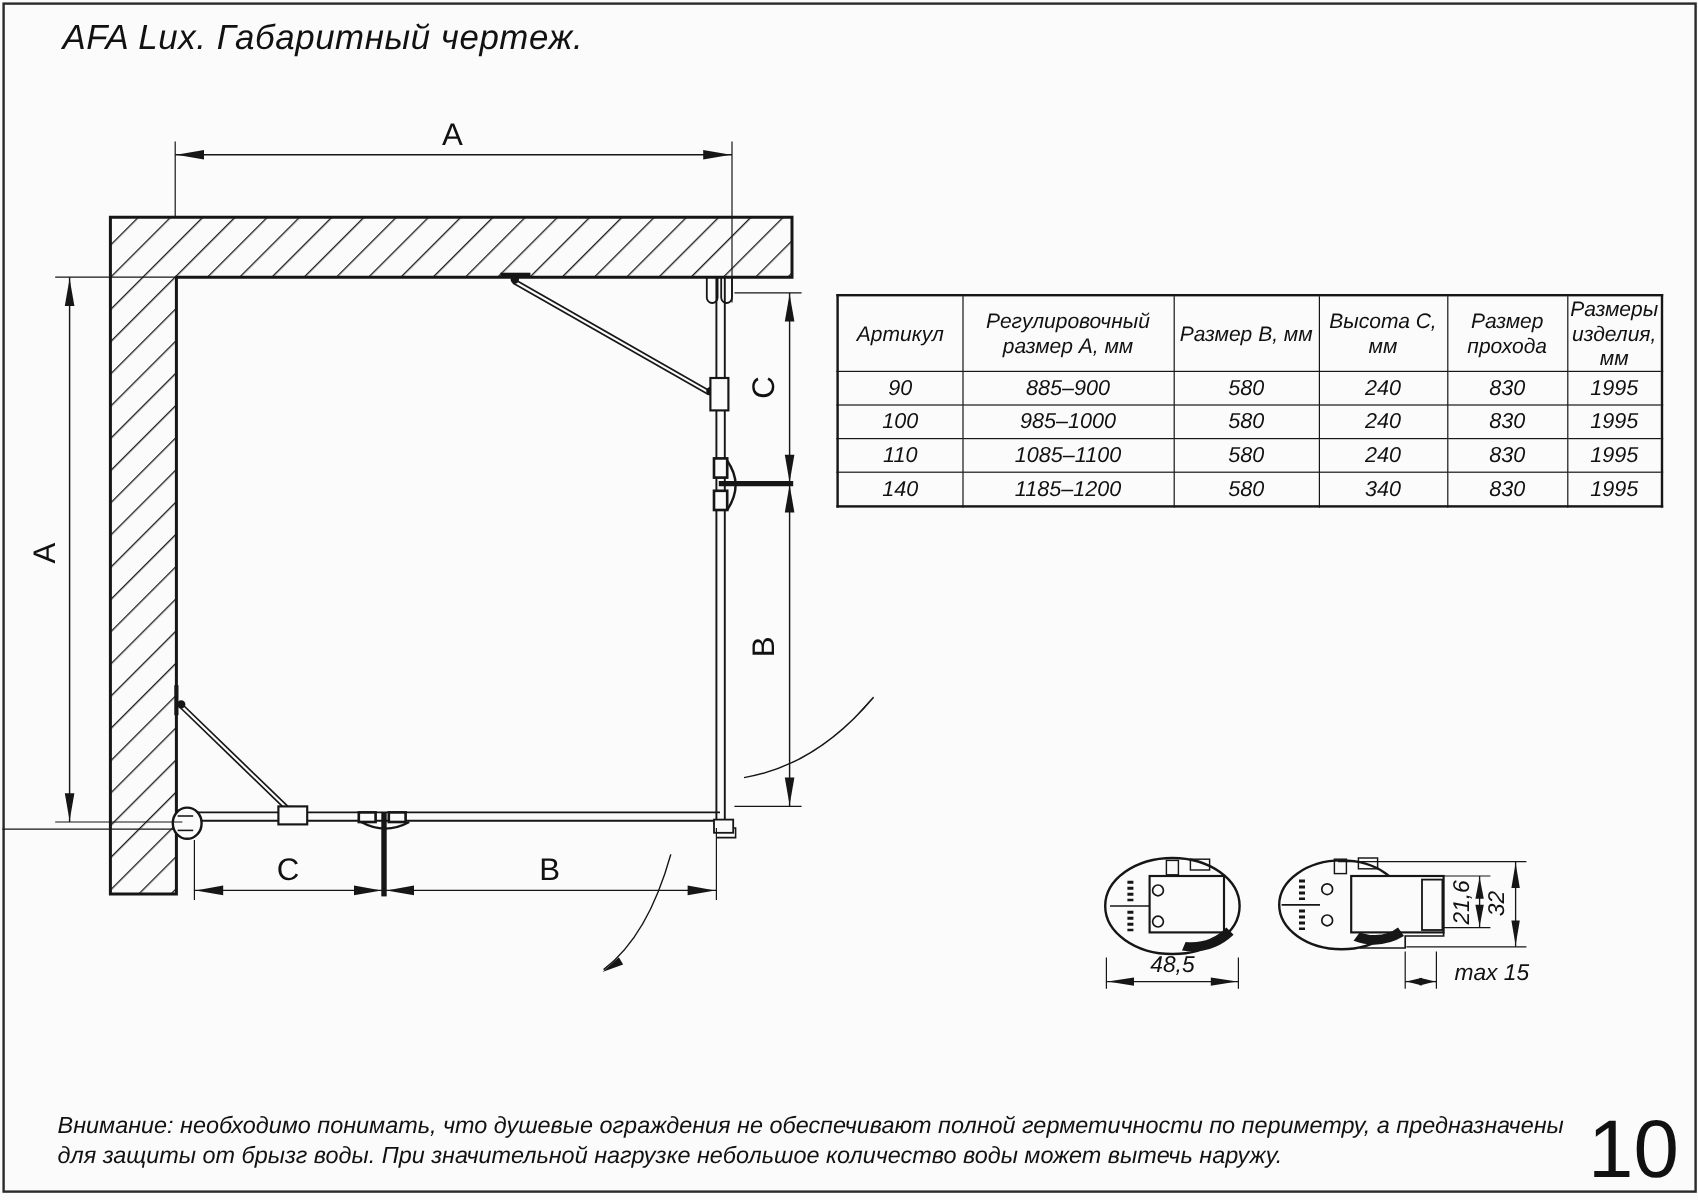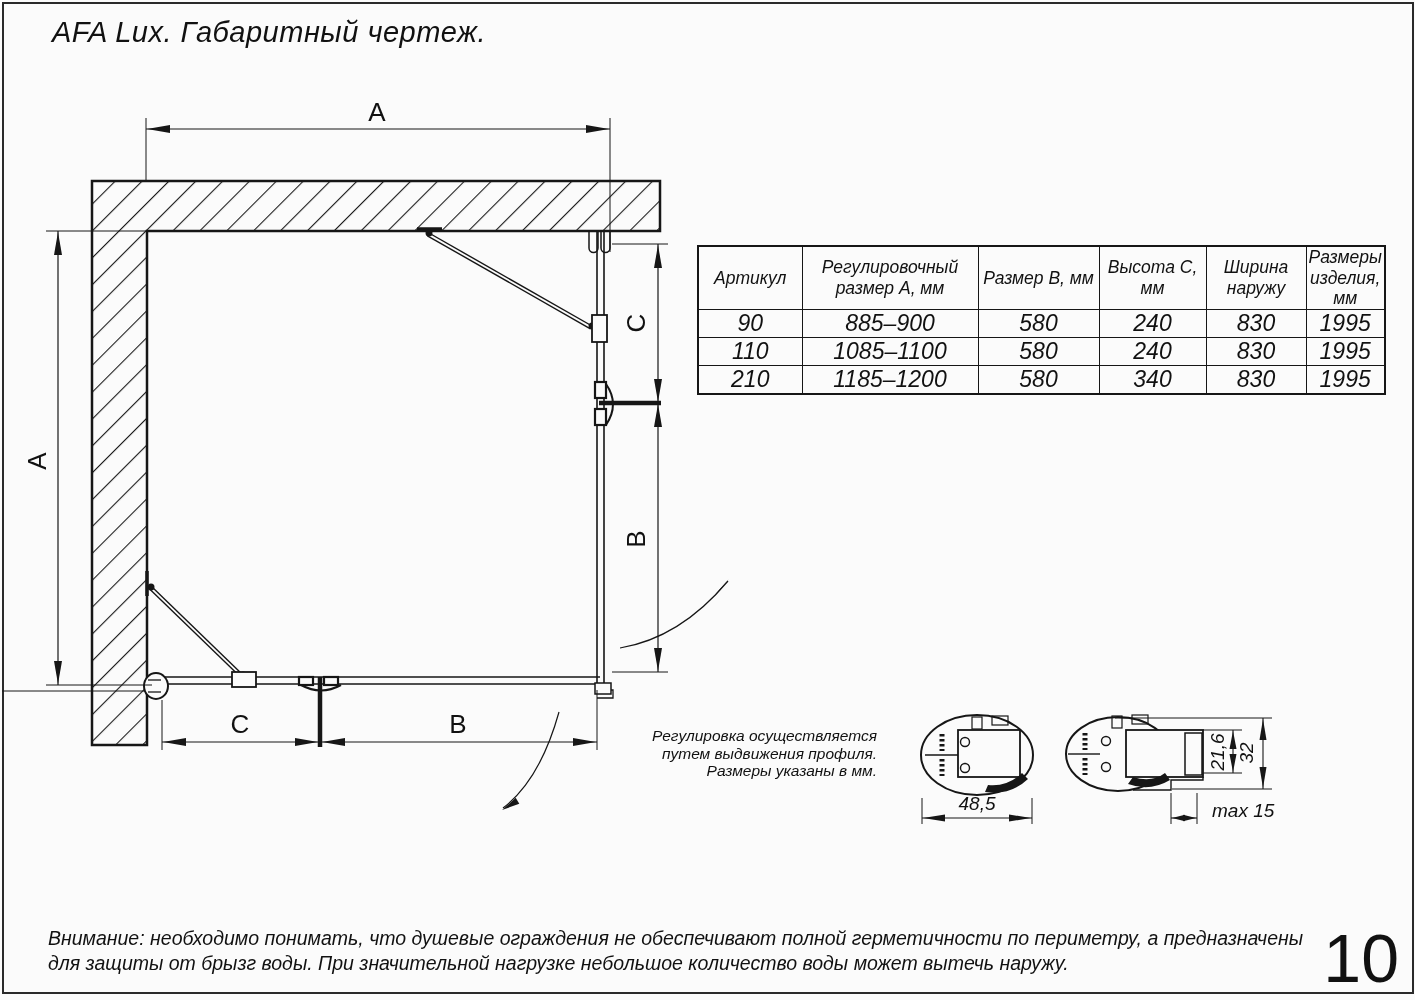--- a/index.html
+++ b/index.html
@@ -237,7 +237,7 @@
         <td>Регулировочный размер А, мм</td>
         <td>Размер В, мм</td>
         <td>Высота С, мм</td>
-        <td>Ширина наружу</td>
+        <td>Размер прохода</td>
         <td>Размеры изделия, мм</td>
       </tr>
     </thead>

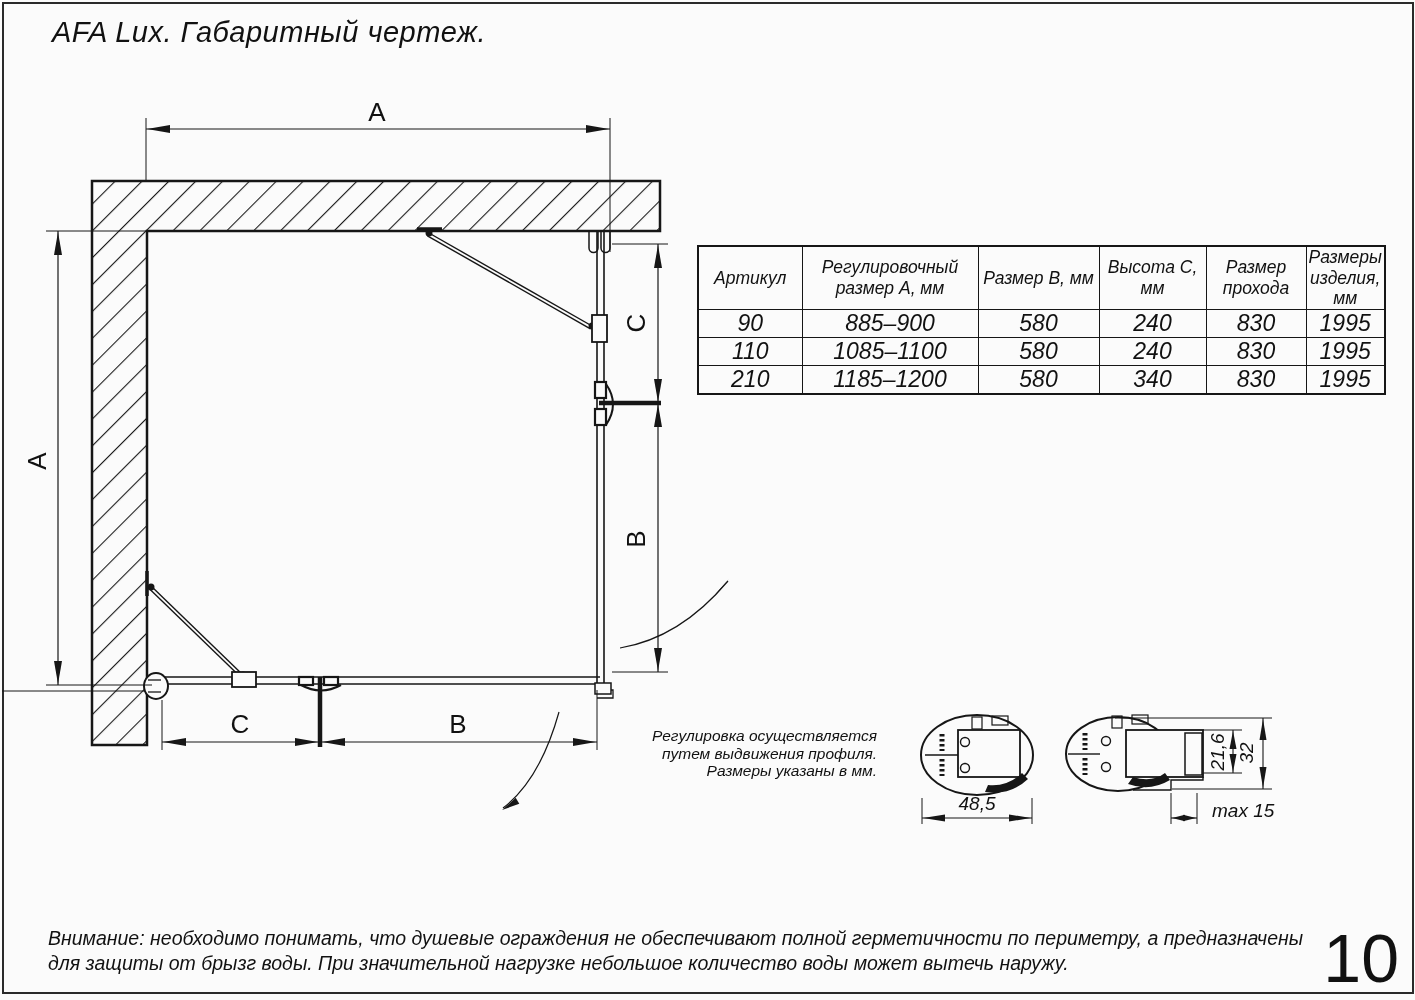--- a/index.html
+++ b/index.html
@@ -22,7 +22,7 @@
   }
   table.sizes td{border:1.5px solid #161616;text-align:center;vertical-align:middle;padding:0 2px;}
   table.sizes thead td{height:60px;font-size:17.5px;line-height:1.18;}
-  table.sizes tbody td{height:27px;font-size:23px;}
+  table.sizes tbody td{height:27px;font-size:18px;}
   .notes{
     position:absolute;right:538px;top:727px;text-align:right;font-size:15.5px;line-height:17.5px;
     font-style:italic;color:#111;white-space:nowrap;

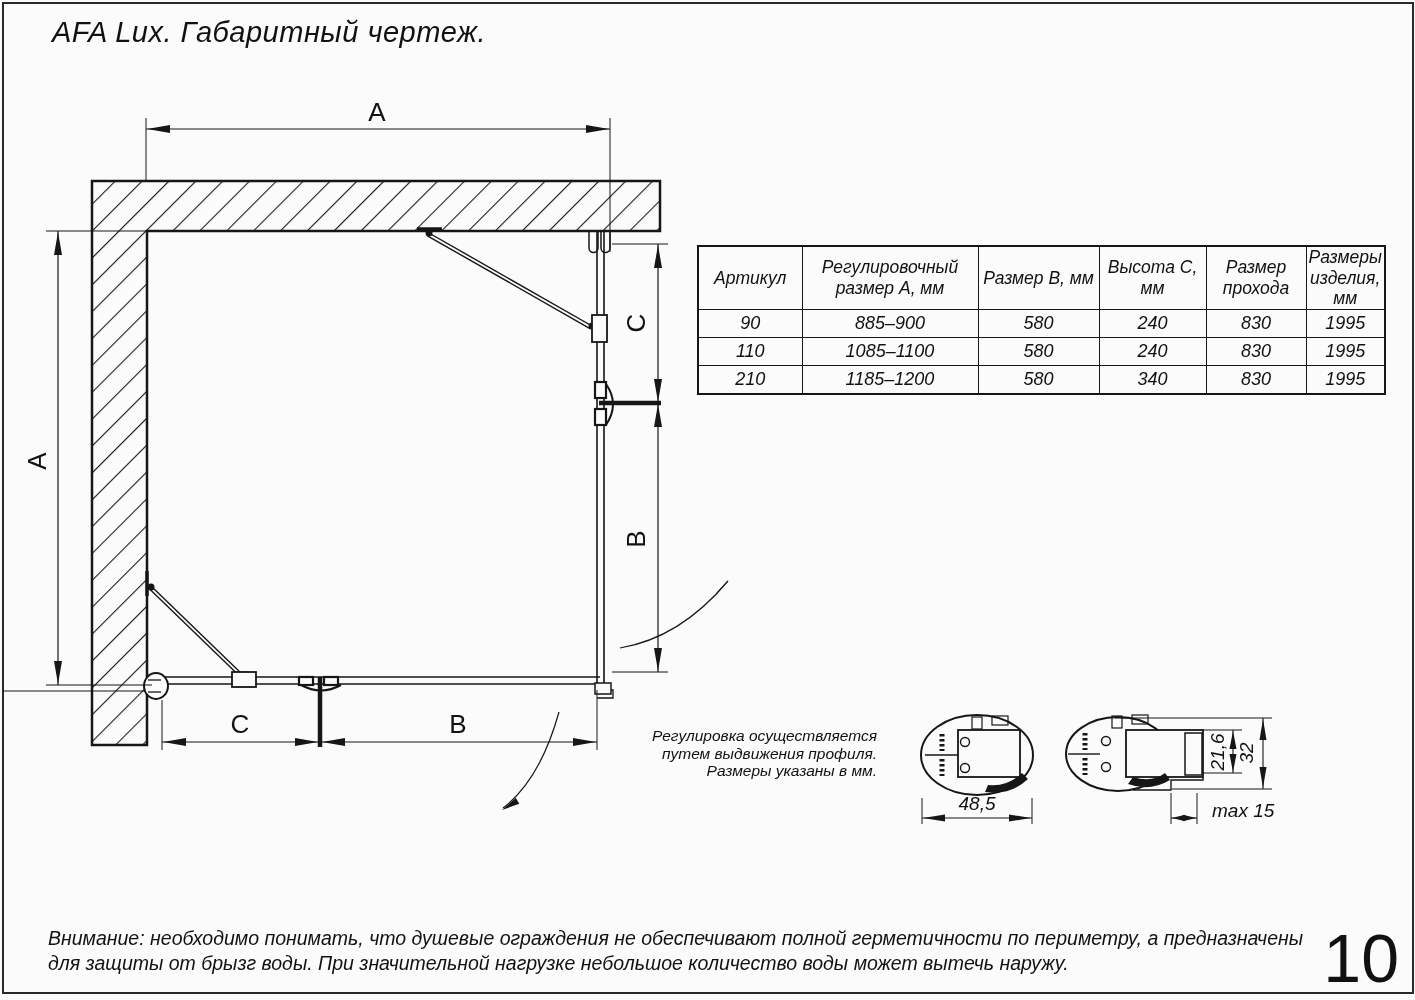--- a/index.html
+++ b/index.html
@@ -251,6 +251,14 @@
         <td>1995</td>
       </tr>
       <tr>
+        <td>100</td>
+        <td>985–1000</td>
+        <td>580</td>
+        <td>240</td>
+        <td>830</td>
+        <td>1995</td>
+      </tr>
+      <tr>
         <td>110</td>
         <td>1085–1100</td>
         <td>580</td>

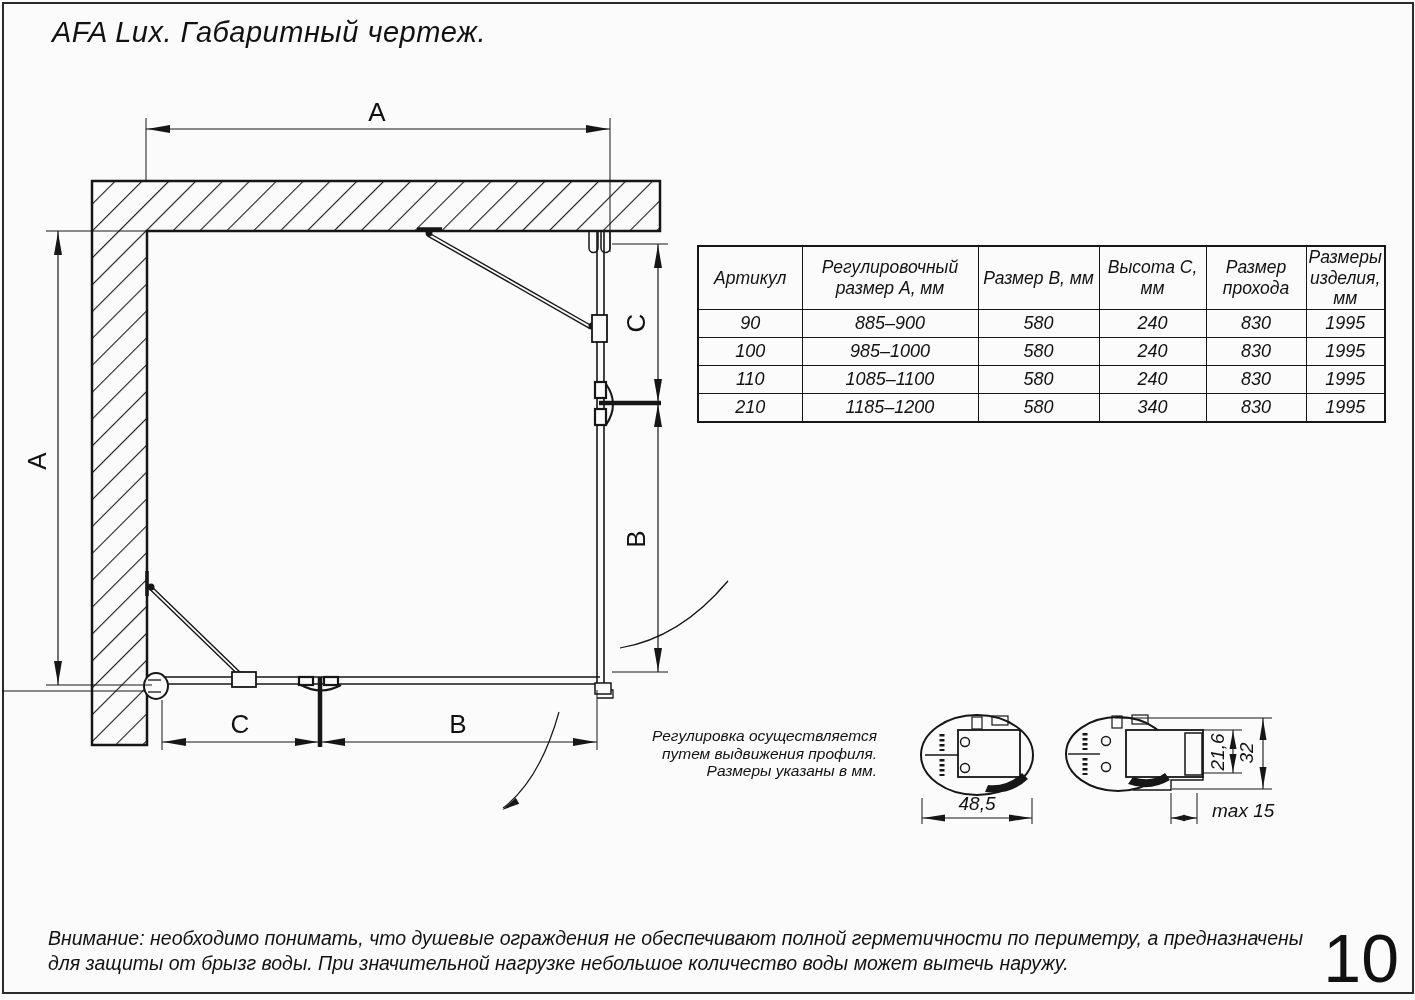--- a/index.html
+++ b/index.html
@@ -267,7 +267,7 @@
         <td>1995</td>
       </tr>
       <tr>
-        <td>210</td>
+        <td>140</td>
         <td>1185–1200</td>
         <td>580</td>
         <td>340</td>

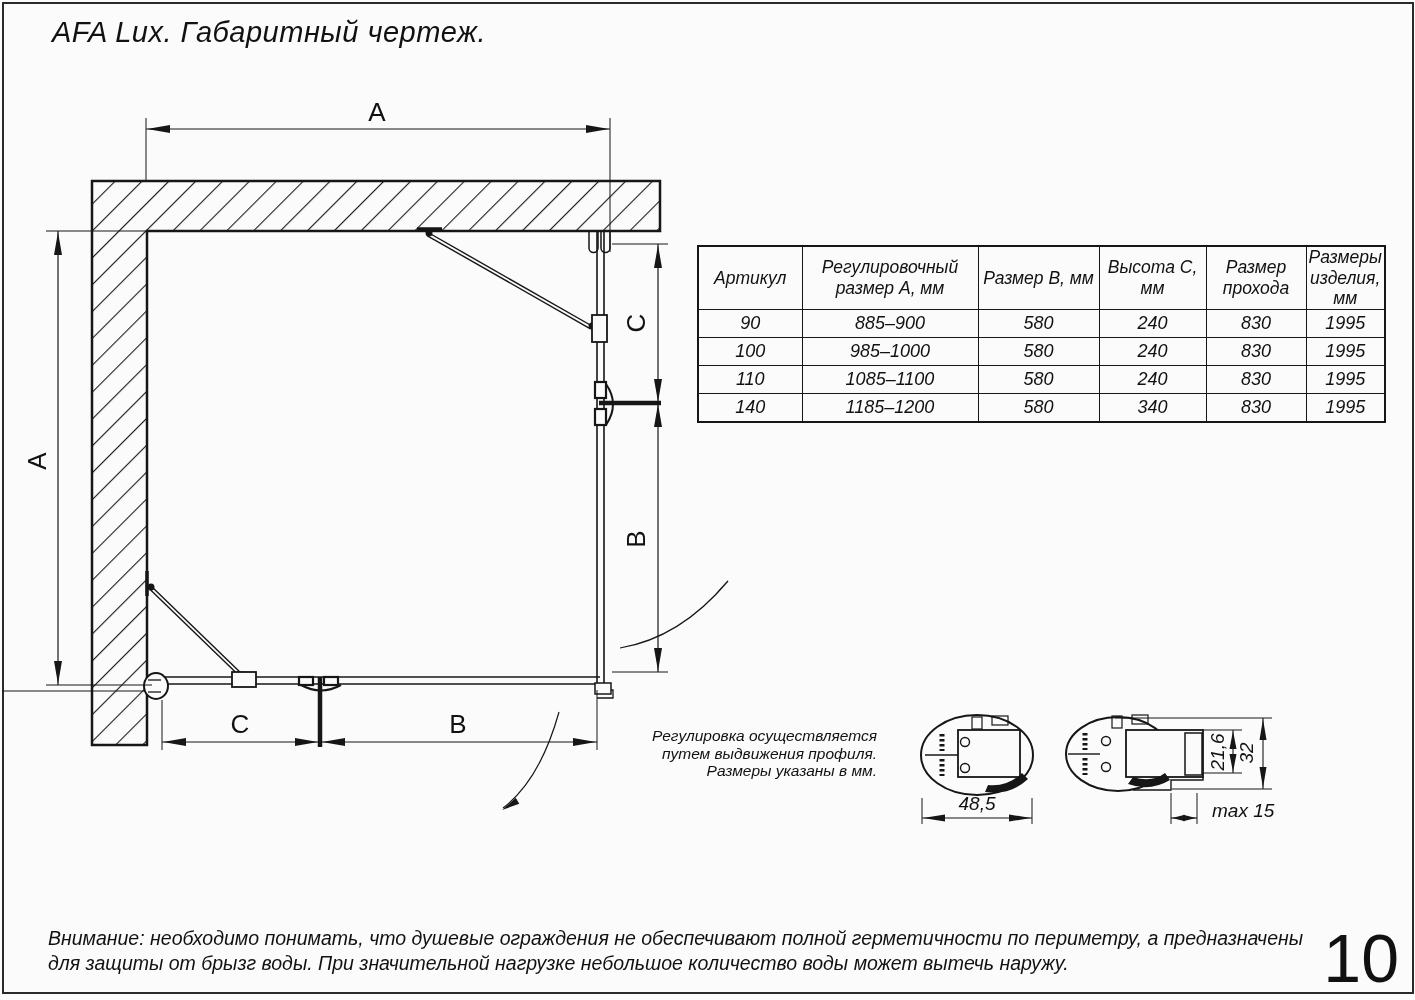--- a/index.html
+++ b/index.html
@@ -277,11 +277,6 @@
     </tbody>
   </table>
 
-  <div class="notes">
-    <div>Регулировка осуществляется</div>
-    <div>путем выдвижения профиля.</div>
-    <div>Размеры указаны в мм.</div>
-  </div>
 
   <div class="warning">
     <div><span class="wlabel">Внимание:</span><span> необходимо понимать, что душевые ограждения не обеспечивают полной герметичности по периметру, а предназначены</span></div>

